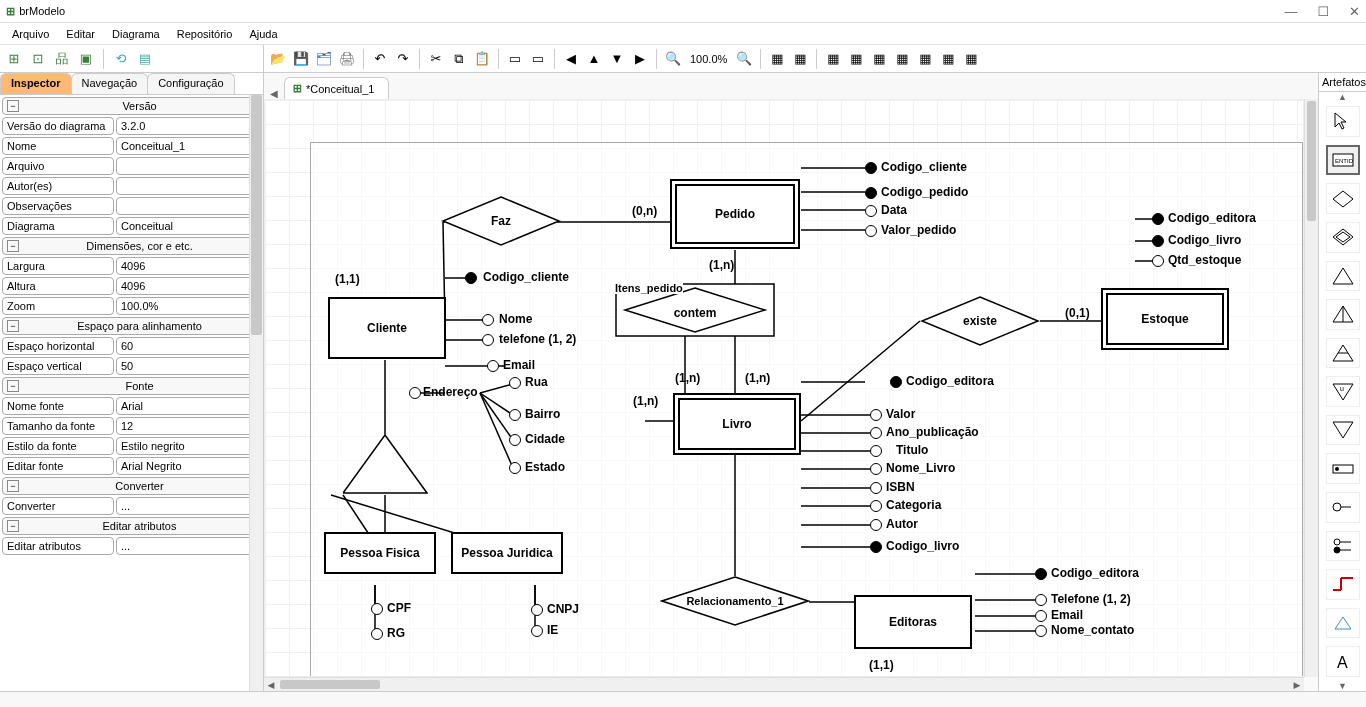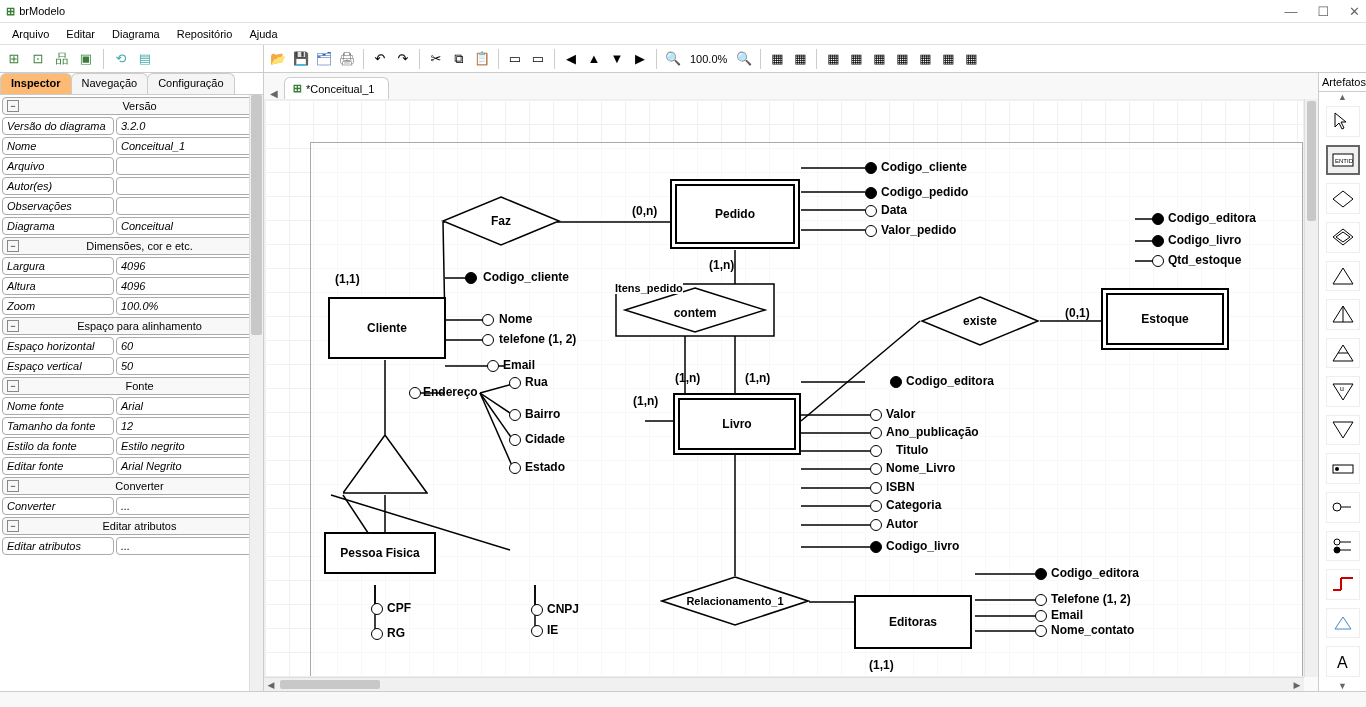--- a/index.html
+++ b/index.html
@@ -38,7 +38,7 @@
 .insp-section { border: 1px solid #aaa; border-radius: 4px; height: 18px; display: flex; align-items: center; margin-top: 2px; background: #f8f8f8; }
 .insp-section .knob { width: 12px; height: 12px; border: 1px solid #888; margin: 0 4px; display: flex; align-items: center; justify-content: center; font-size: 9px; }
 .insp-section .label { flex: 1; text-align: center; font-size: 11px; }
-.insp-row { display: flex; margin-top: 2px; gap: 2px; font-style: italic; }
+.insp-row { display: flex; margin-top: 2px; gap: 2px; }
 .insp-row .k, .insp-row .v { border: 1px solid #aaa; border-radius: 4px; height: 18px; padding: 2px 4px; font-size: 11px; background: #fff; overflow: hidden; white-space: nowrap; }
 .insp-row .k { width: 112px; }
 .insp-row .v { flex: 1; }

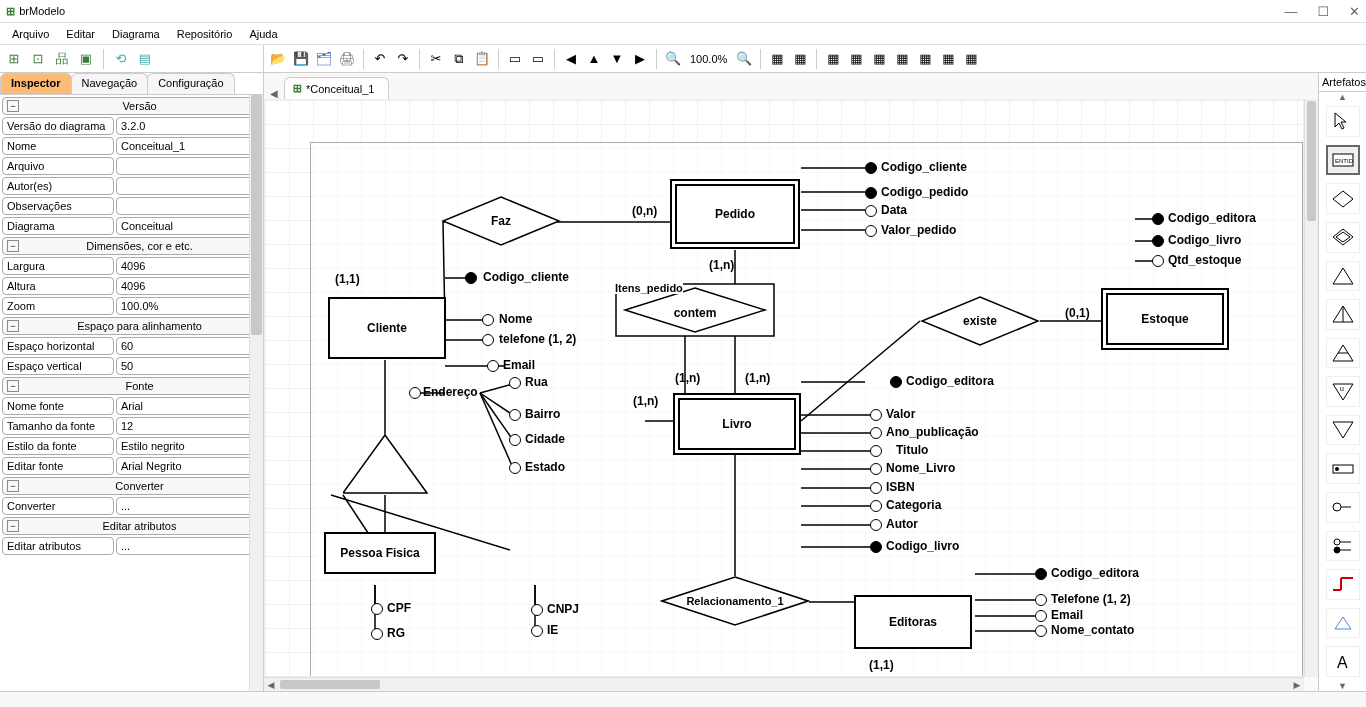--- a/index.html
+++ b/index.html
@@ -380,6 +380,9 @@
         </div>
       <div class="entity" style="left:59px;top:432px;width:112px;height:42px;">
           <span>Pessoa Fisica</span>
+        </div>
+      <div class="entity" style="left:186px;top:432px;width:112px;height:42px;">
+          <span>Pessoa Juridica</span>
         </div>
 
       <svg class="triangle" style="left:78px;top:335px;width:85px;height:60px;">

